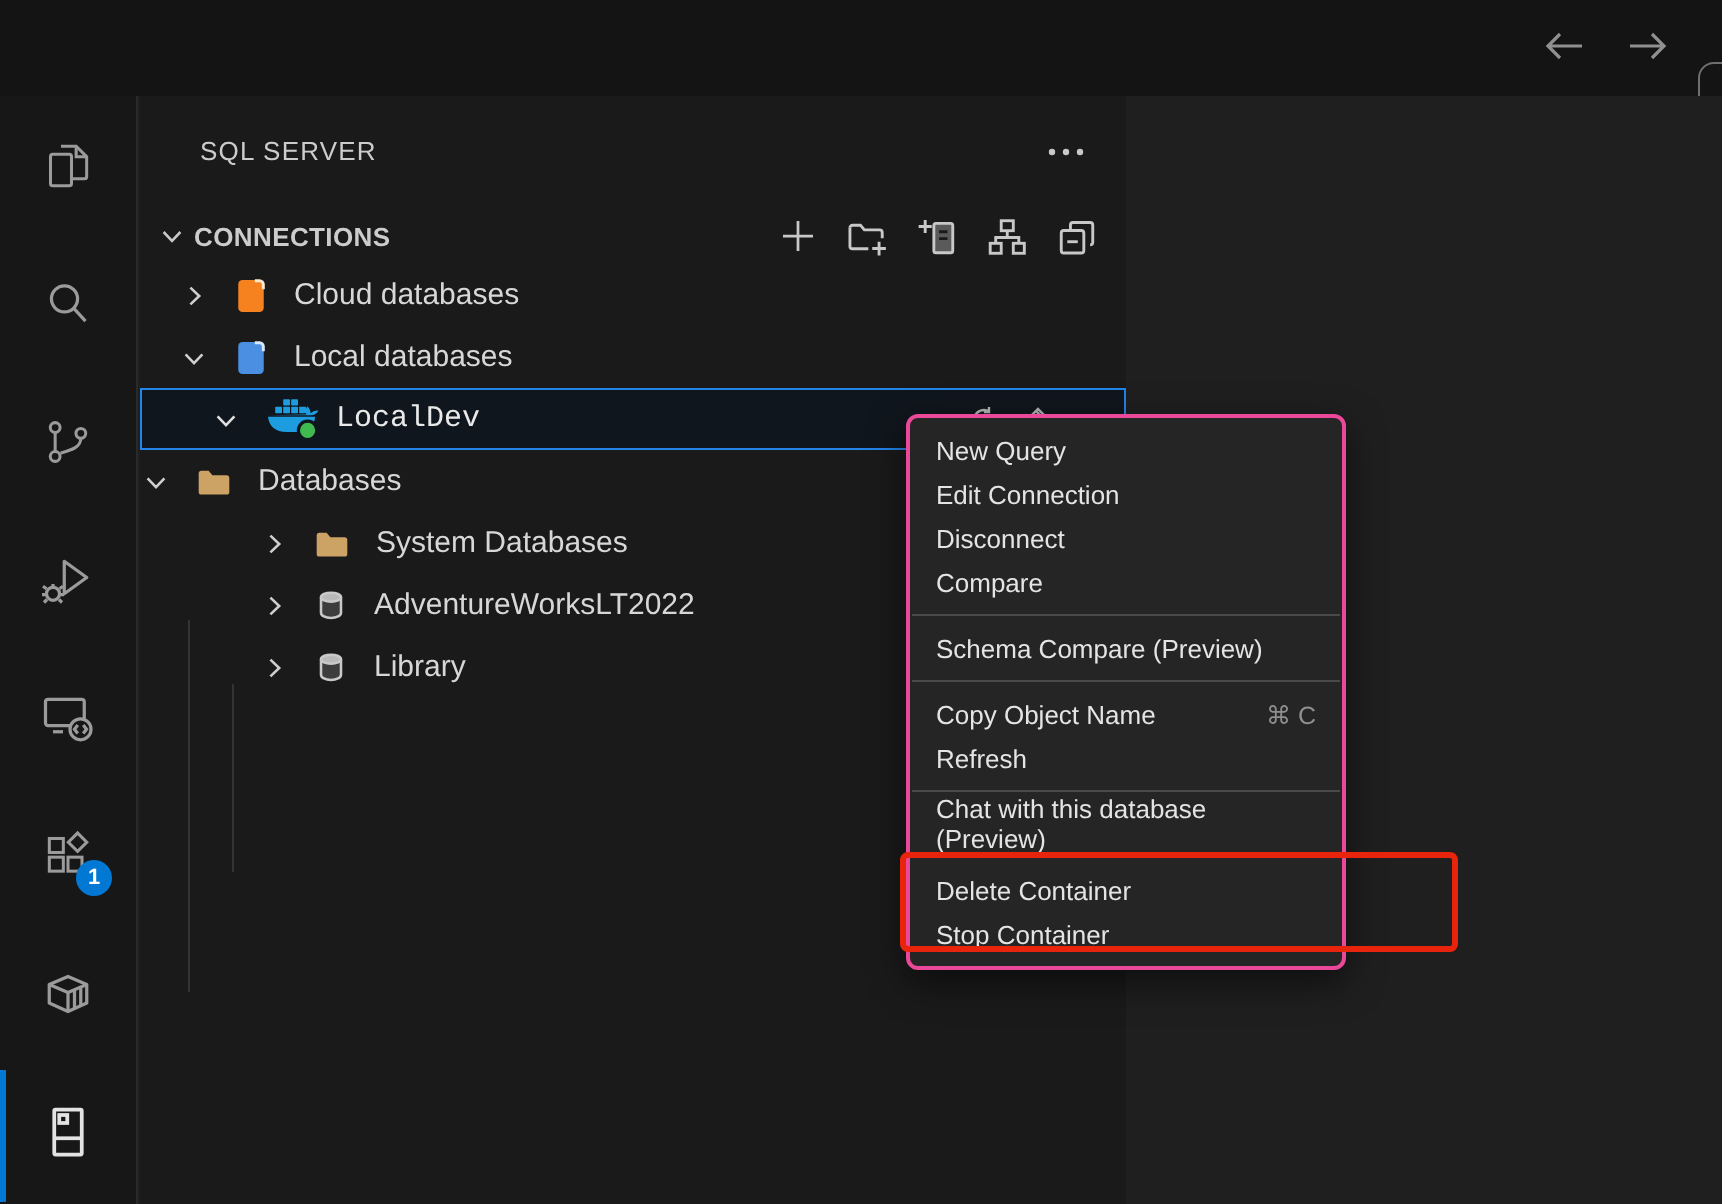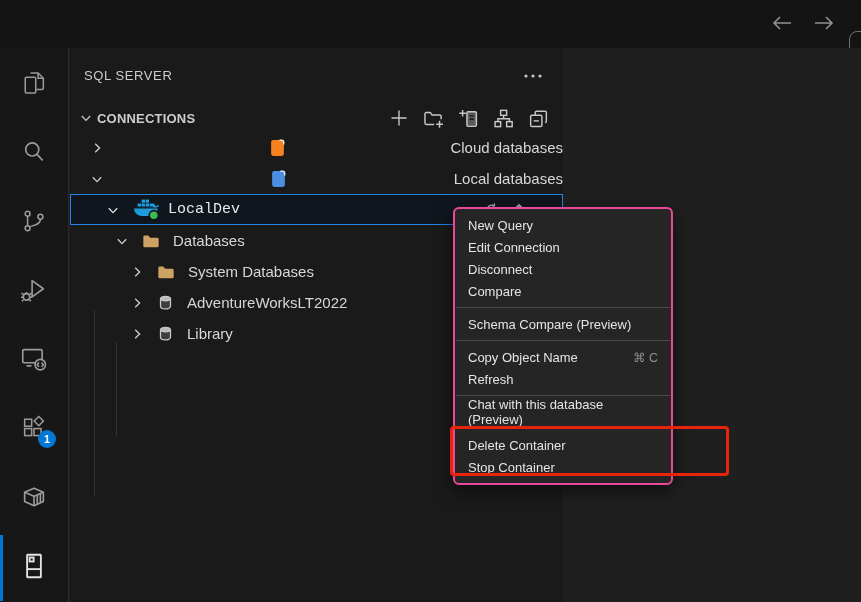--- a/index.html
+++ b/index.html
@@ -59,7 +59,7 @@
   
   .sb-header { height:56px; position:relative; }
   .sb-title {
-    position:absolute; left:14px; top:20px;
+    position:absolute; left:30px; top:20px;
     font-size:13px; letter-spacing:0.6px; color:#cccccc;
   }
   .sb-more { position:absolute; right:18px; top:20px; width:24px; height:16px;

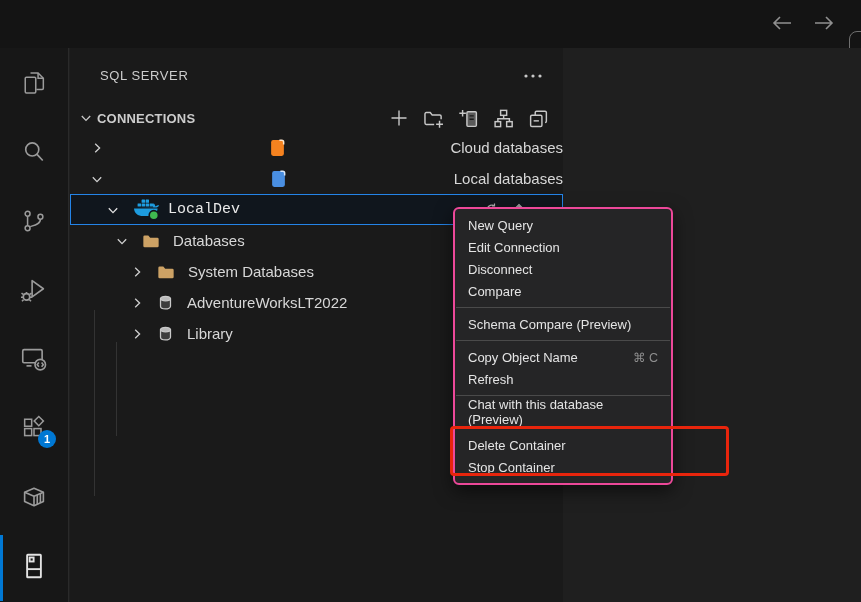--- a/index.html
+++ b/index.html
@@ -84,7 +84,7 @@
   }
   .tree-row .chev { width:16px; flex:0 0 16px; margin-right:12px; }
   .tree-row .t-icon { margin-right:13px; flex:0 0 auto; }
-  .lvl1 { padding-left:19px;justify-content:space-between; }
+  .lvl1 { padding-left:19px; }
   .lvl2 { padding-left:35px; }
   .lvl3 { padding-left:44px; }
   .lvl4 { padding-left:59px; }

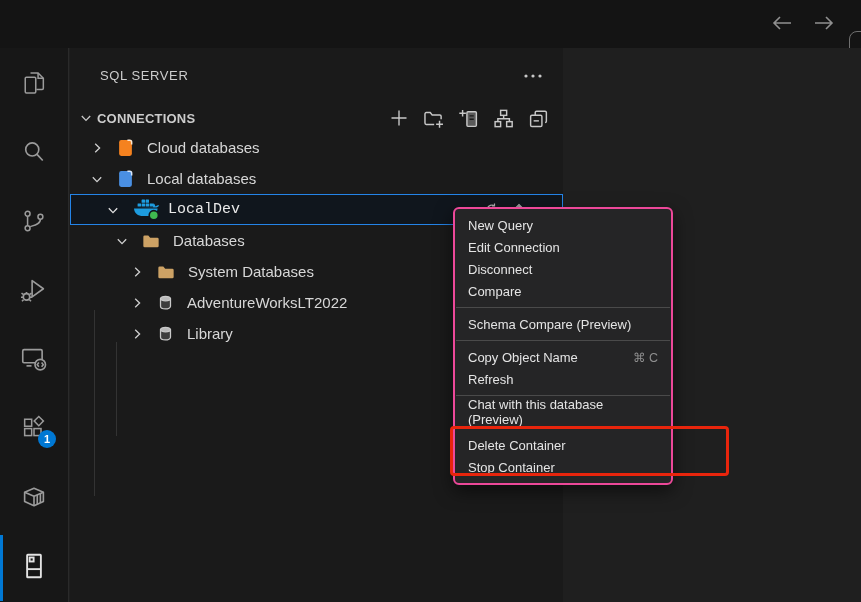--- a/index.html
+++ b/index.html
@@ -86,7 +86,7 @@
   .tree-row .t-icon { margin-right:13px; flex:0 0 auto; }
   .lvl1 { padding-left:19px; }
   .lvl2 { padding-left:35px; }
-  .lvl3 { padding-left:44px; }
+  .lvl3 { }
   .lvl4 { padding-left:59px; }
   .tree-row.selected {
     background:#10161d;

